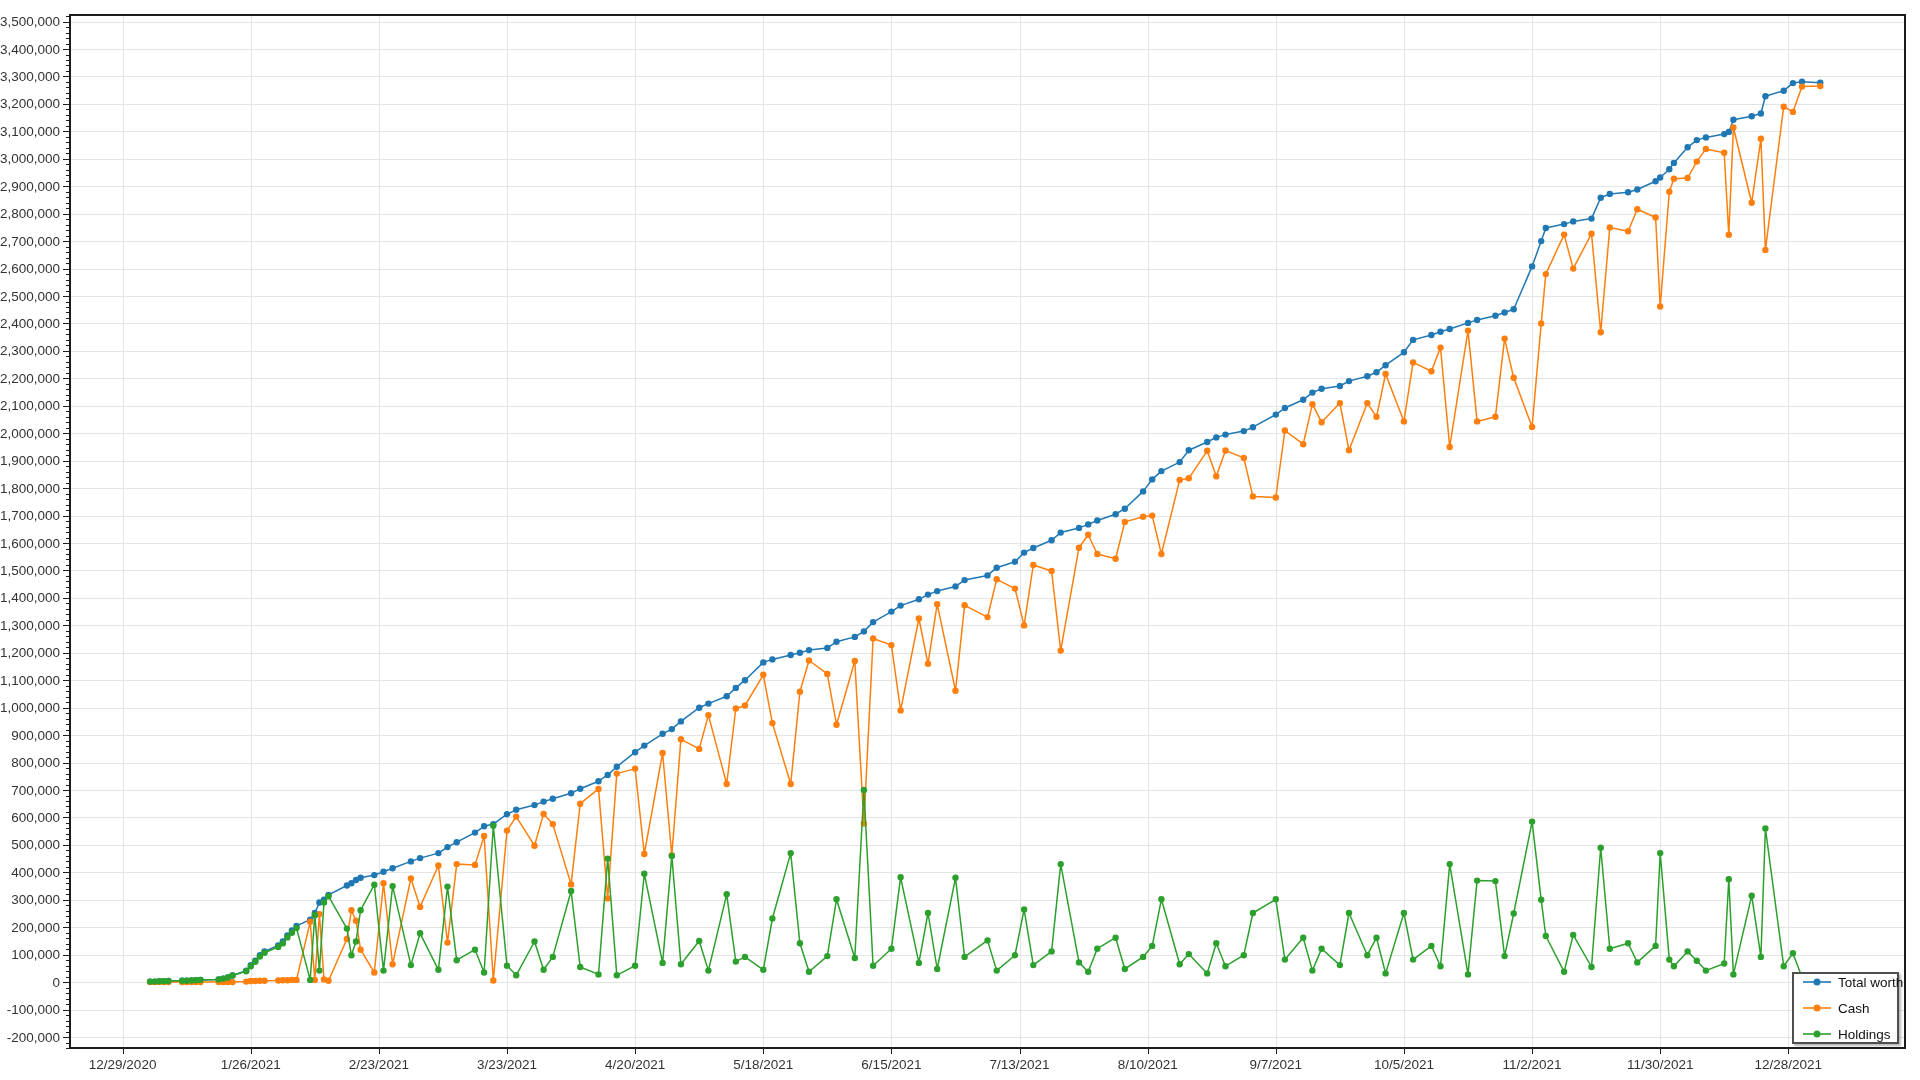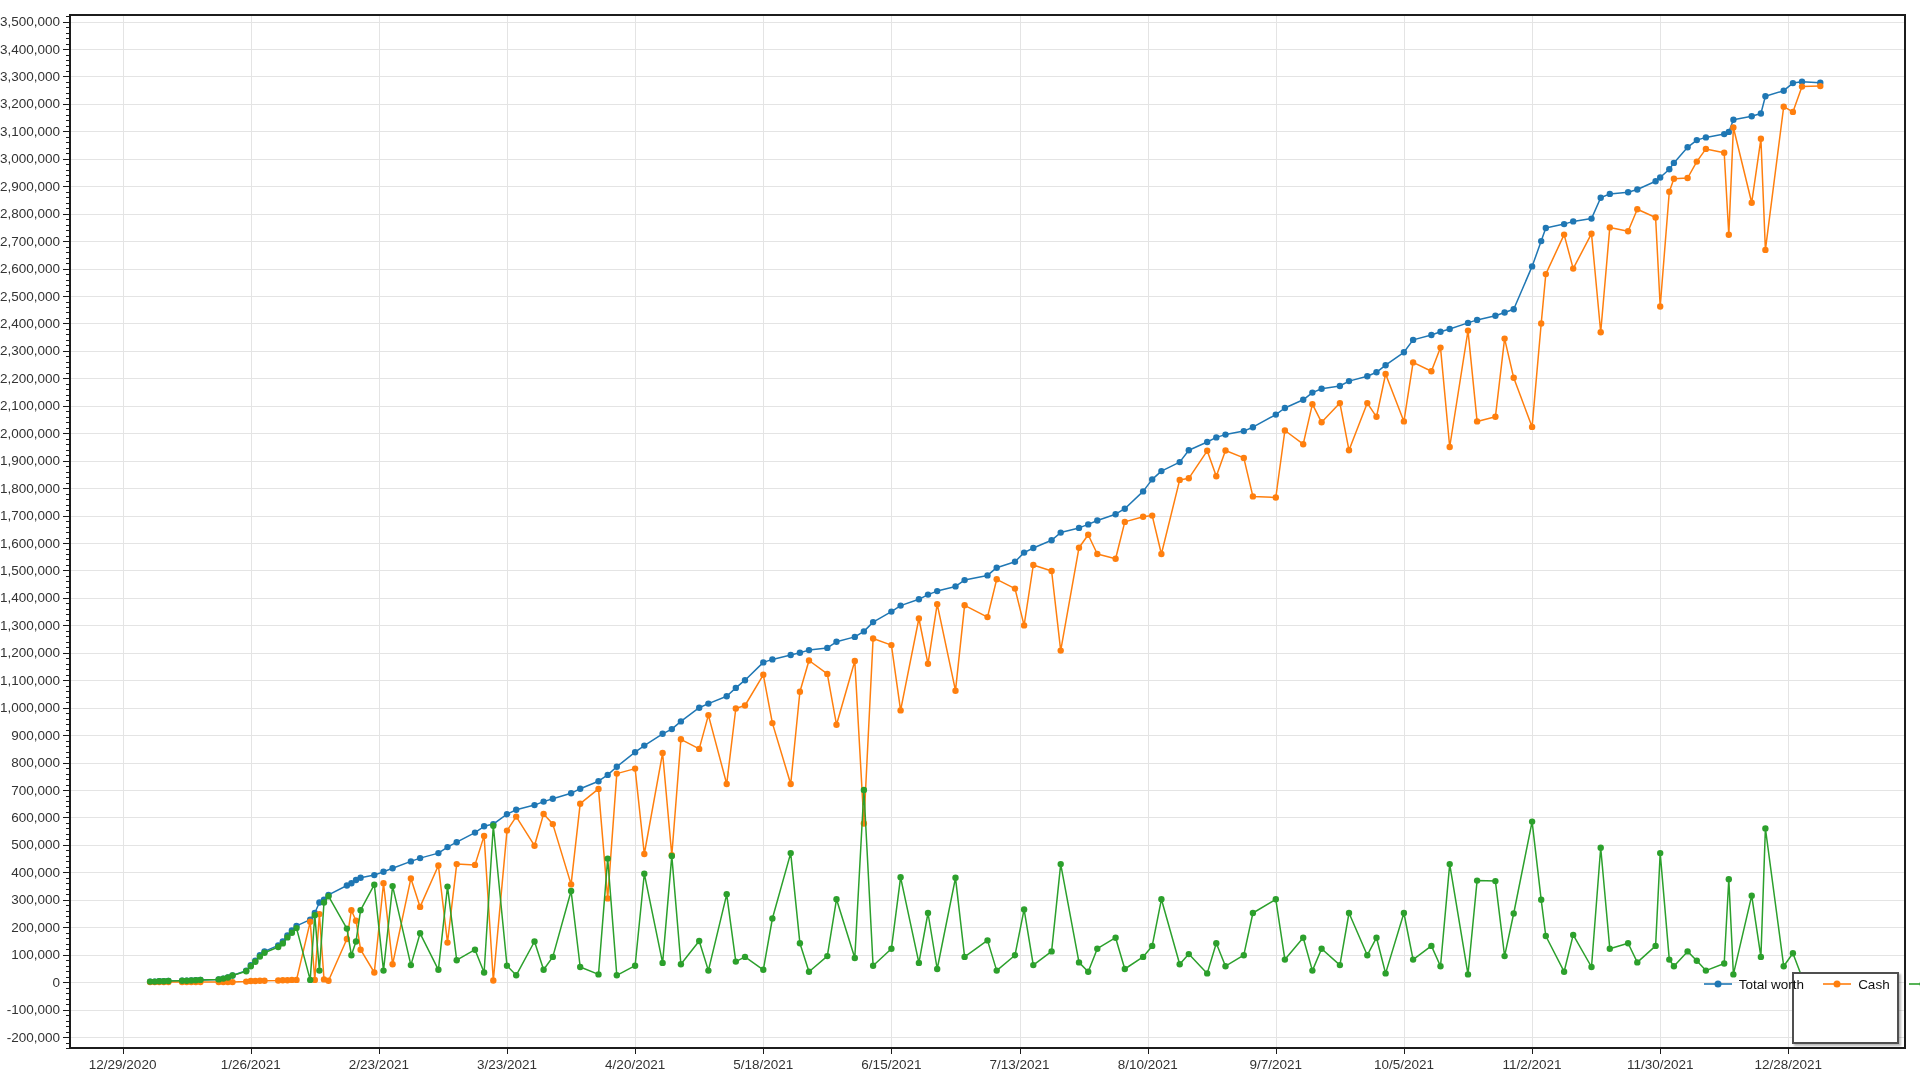--- a/index.html
+++ b/index.html
@@ -8,7 +8,7 @@
   #chart-svg{position:absolute;left:0;top:0;}
   #legend{position:absolute;left:1792px;top:972px;width:103px;height:68px;background:#ffffff;
     border:2px solid #4f4f4f;box-shadow:2px 2px 2px rgba(0,0,0,0.28);box-sizing:content-box;
-    display:flex;flex-direction:row;justify-content:center;gap:10px;z-index:5;}
+    display:flex;flex-direction:column;justify-content:center;gap:10px;z-index:5;}
   .legend-item{display:flex;align-items:center;height:20px;padding-left:8px;}
   .legend-marker{width:30px;height:10px;flex:0 0 30px;}
   .legend-label{font-size:13.5px;color:#111;margin-left:6px;white-space:nowrap;}

